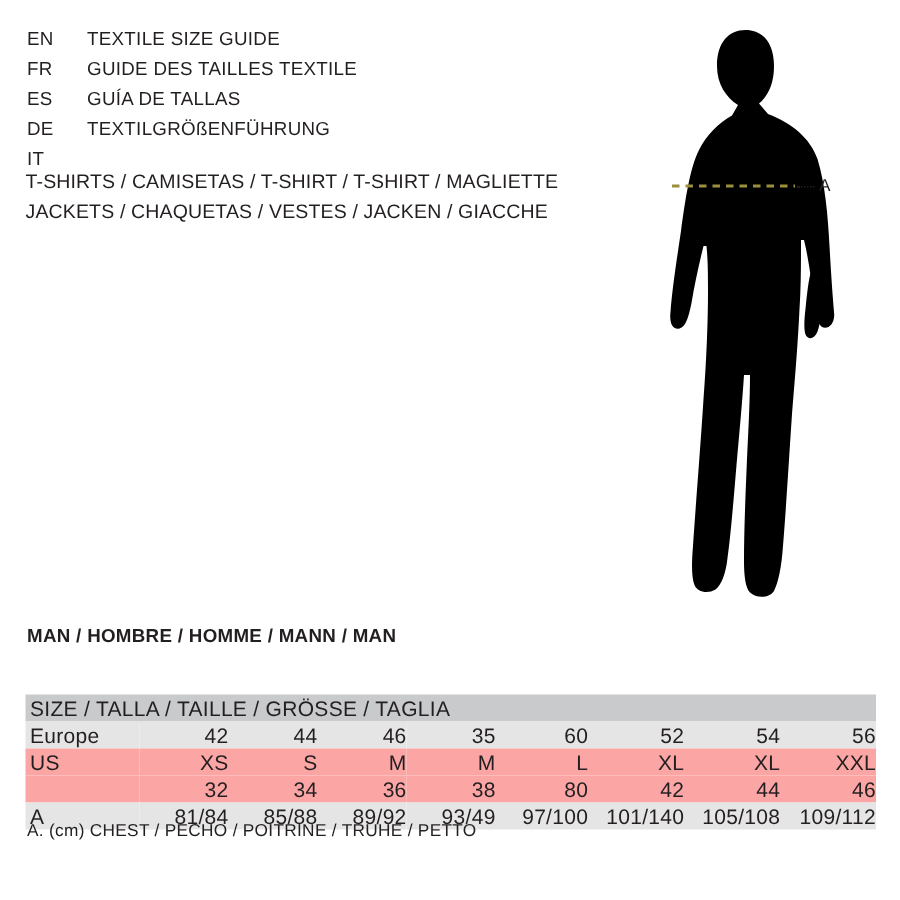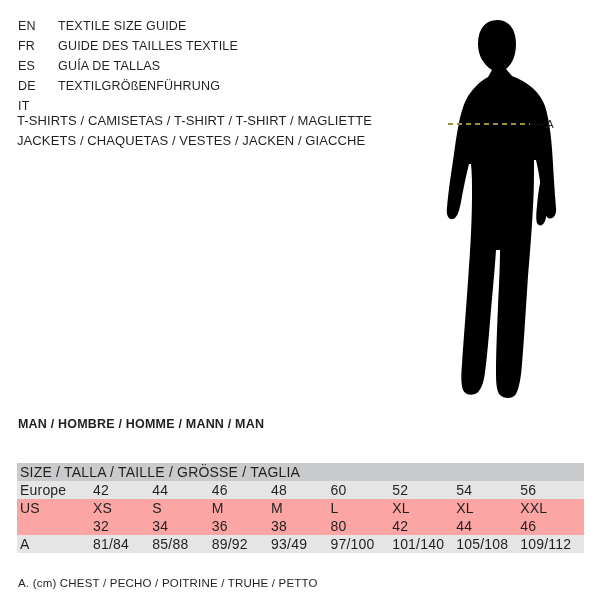--- a/index.html
+++ b/index.html
@@ -126,7 +126,7 @@
   }
   .cell {
     width: 69px;
-    text-align: left;
+    text-align: right;
   }
   .head-label {
     padding-left: 3px !important;

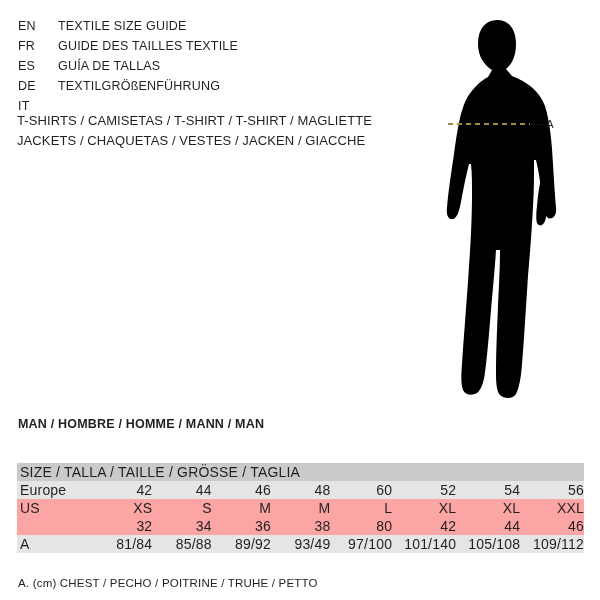--- a/index.html
+++ b/index.html
@@ -246,7 +246,7 @@
         <td class="cell">42</td>
         <td class="cell">44</td>
         <td class="cell">46</td>
-        <td class="cell">48</td>
+        <td class="cell">35</td>
         <td class="cell">60</td>
         <td class="cell">52</td>
         <td class="cell">54</td>

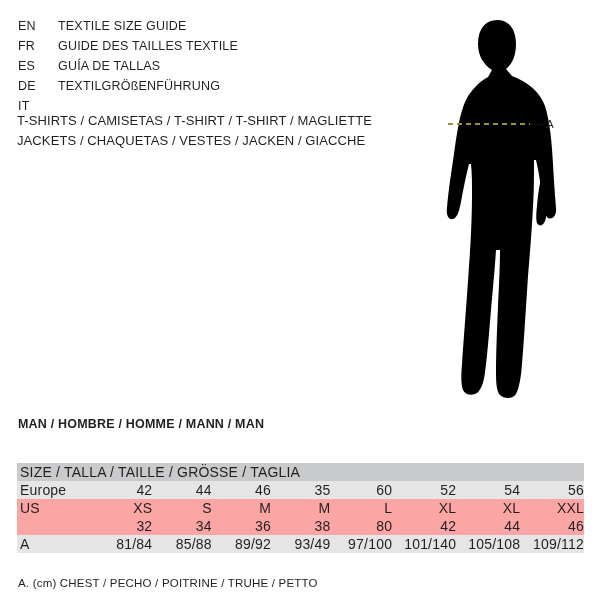--- a/index.html
+++ b/index.html
@@ -140,7 +140,6 @@
     font-size: 11.5px;
     letter-spacing: 0.2px;
     color: #231f20;
-    margin-top: 29px;
   }
 </style>
 </head>

